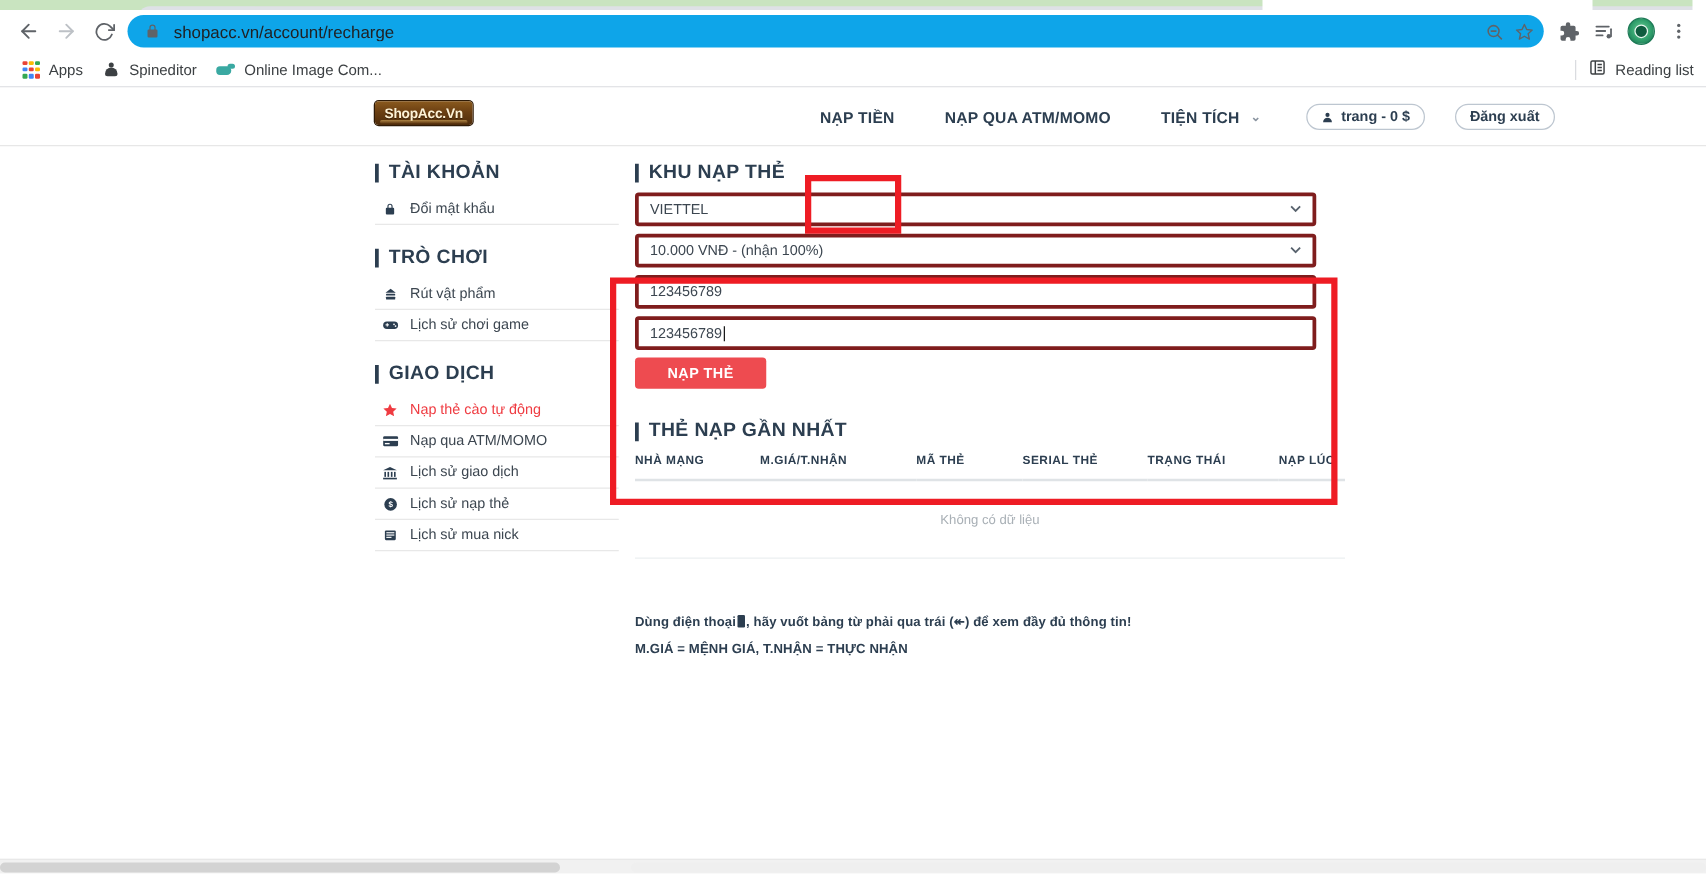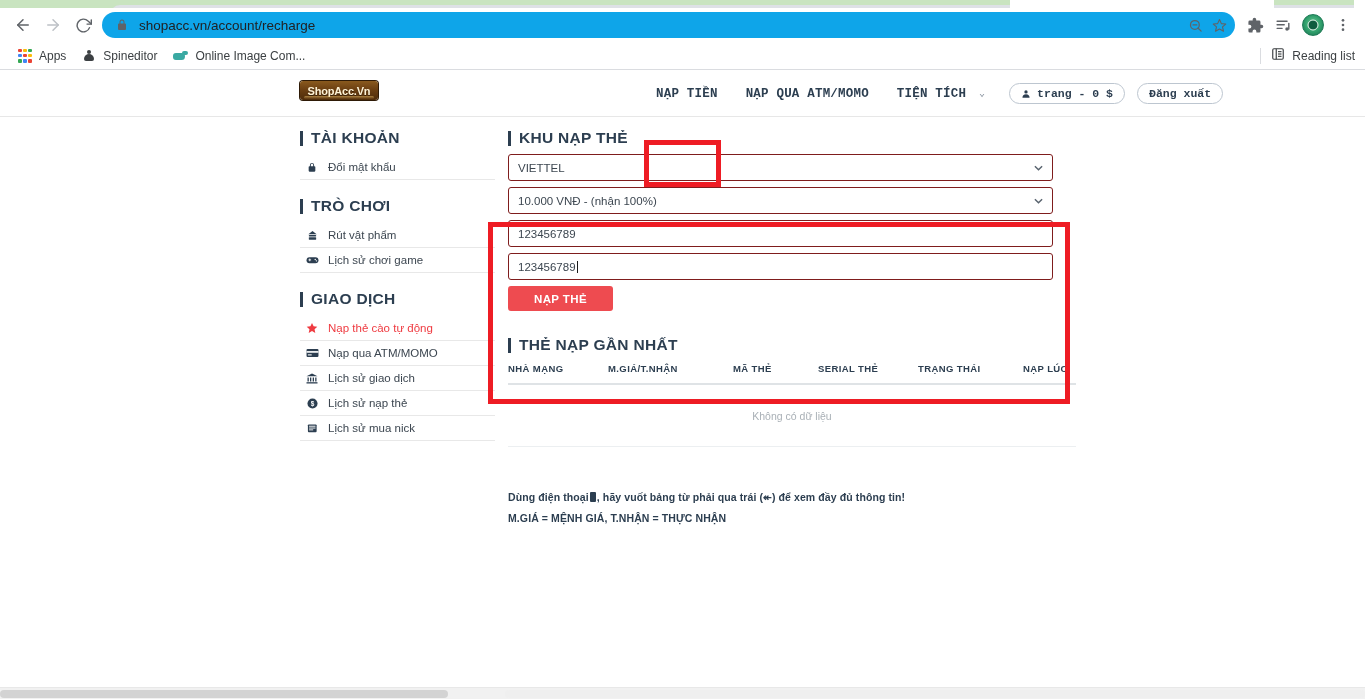--- a/index.html
+++ b/index.html
@@ -168,7 +168,7 @@
 
   .nav {
     position: absolute; left: 644px; top: 0;
-    height: 47px; display: flex; align-items: center; gap: 4px; font-family: Liberation Mono, monospace;
+    height: 47px; display: flex; align-items: center; gap: 16px;
   }
   .nav-item {
     font-size: 12.5px; font-weight: bold; color: #2c3e50;

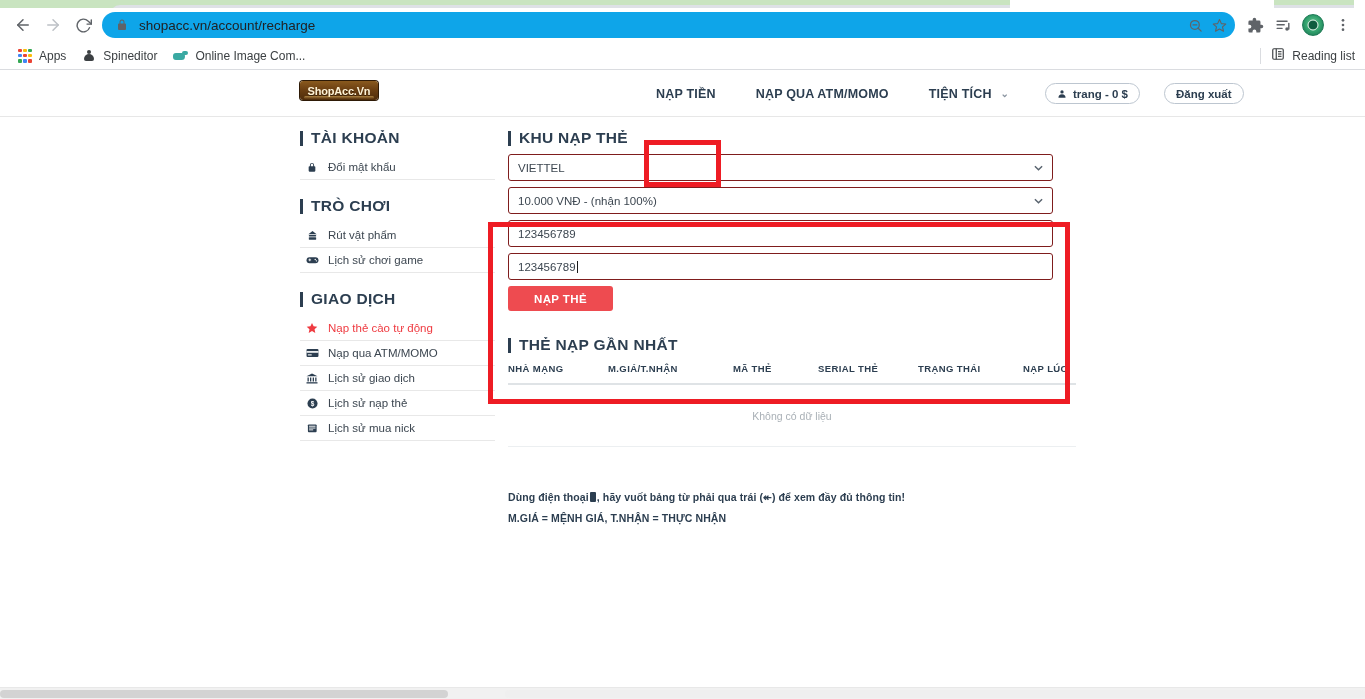--- a/index.html
+++ b/index.html
@@ -228,7 +228,7 @@
 
   .field {
     width: 545px; height: 27px;
-    border: 1px solid #7f1d1d;
+    border: 3px solid #7f1d1d;
     border-radius: 3px;
     display: flex; align-items: center;
     padding: 0 9px;

